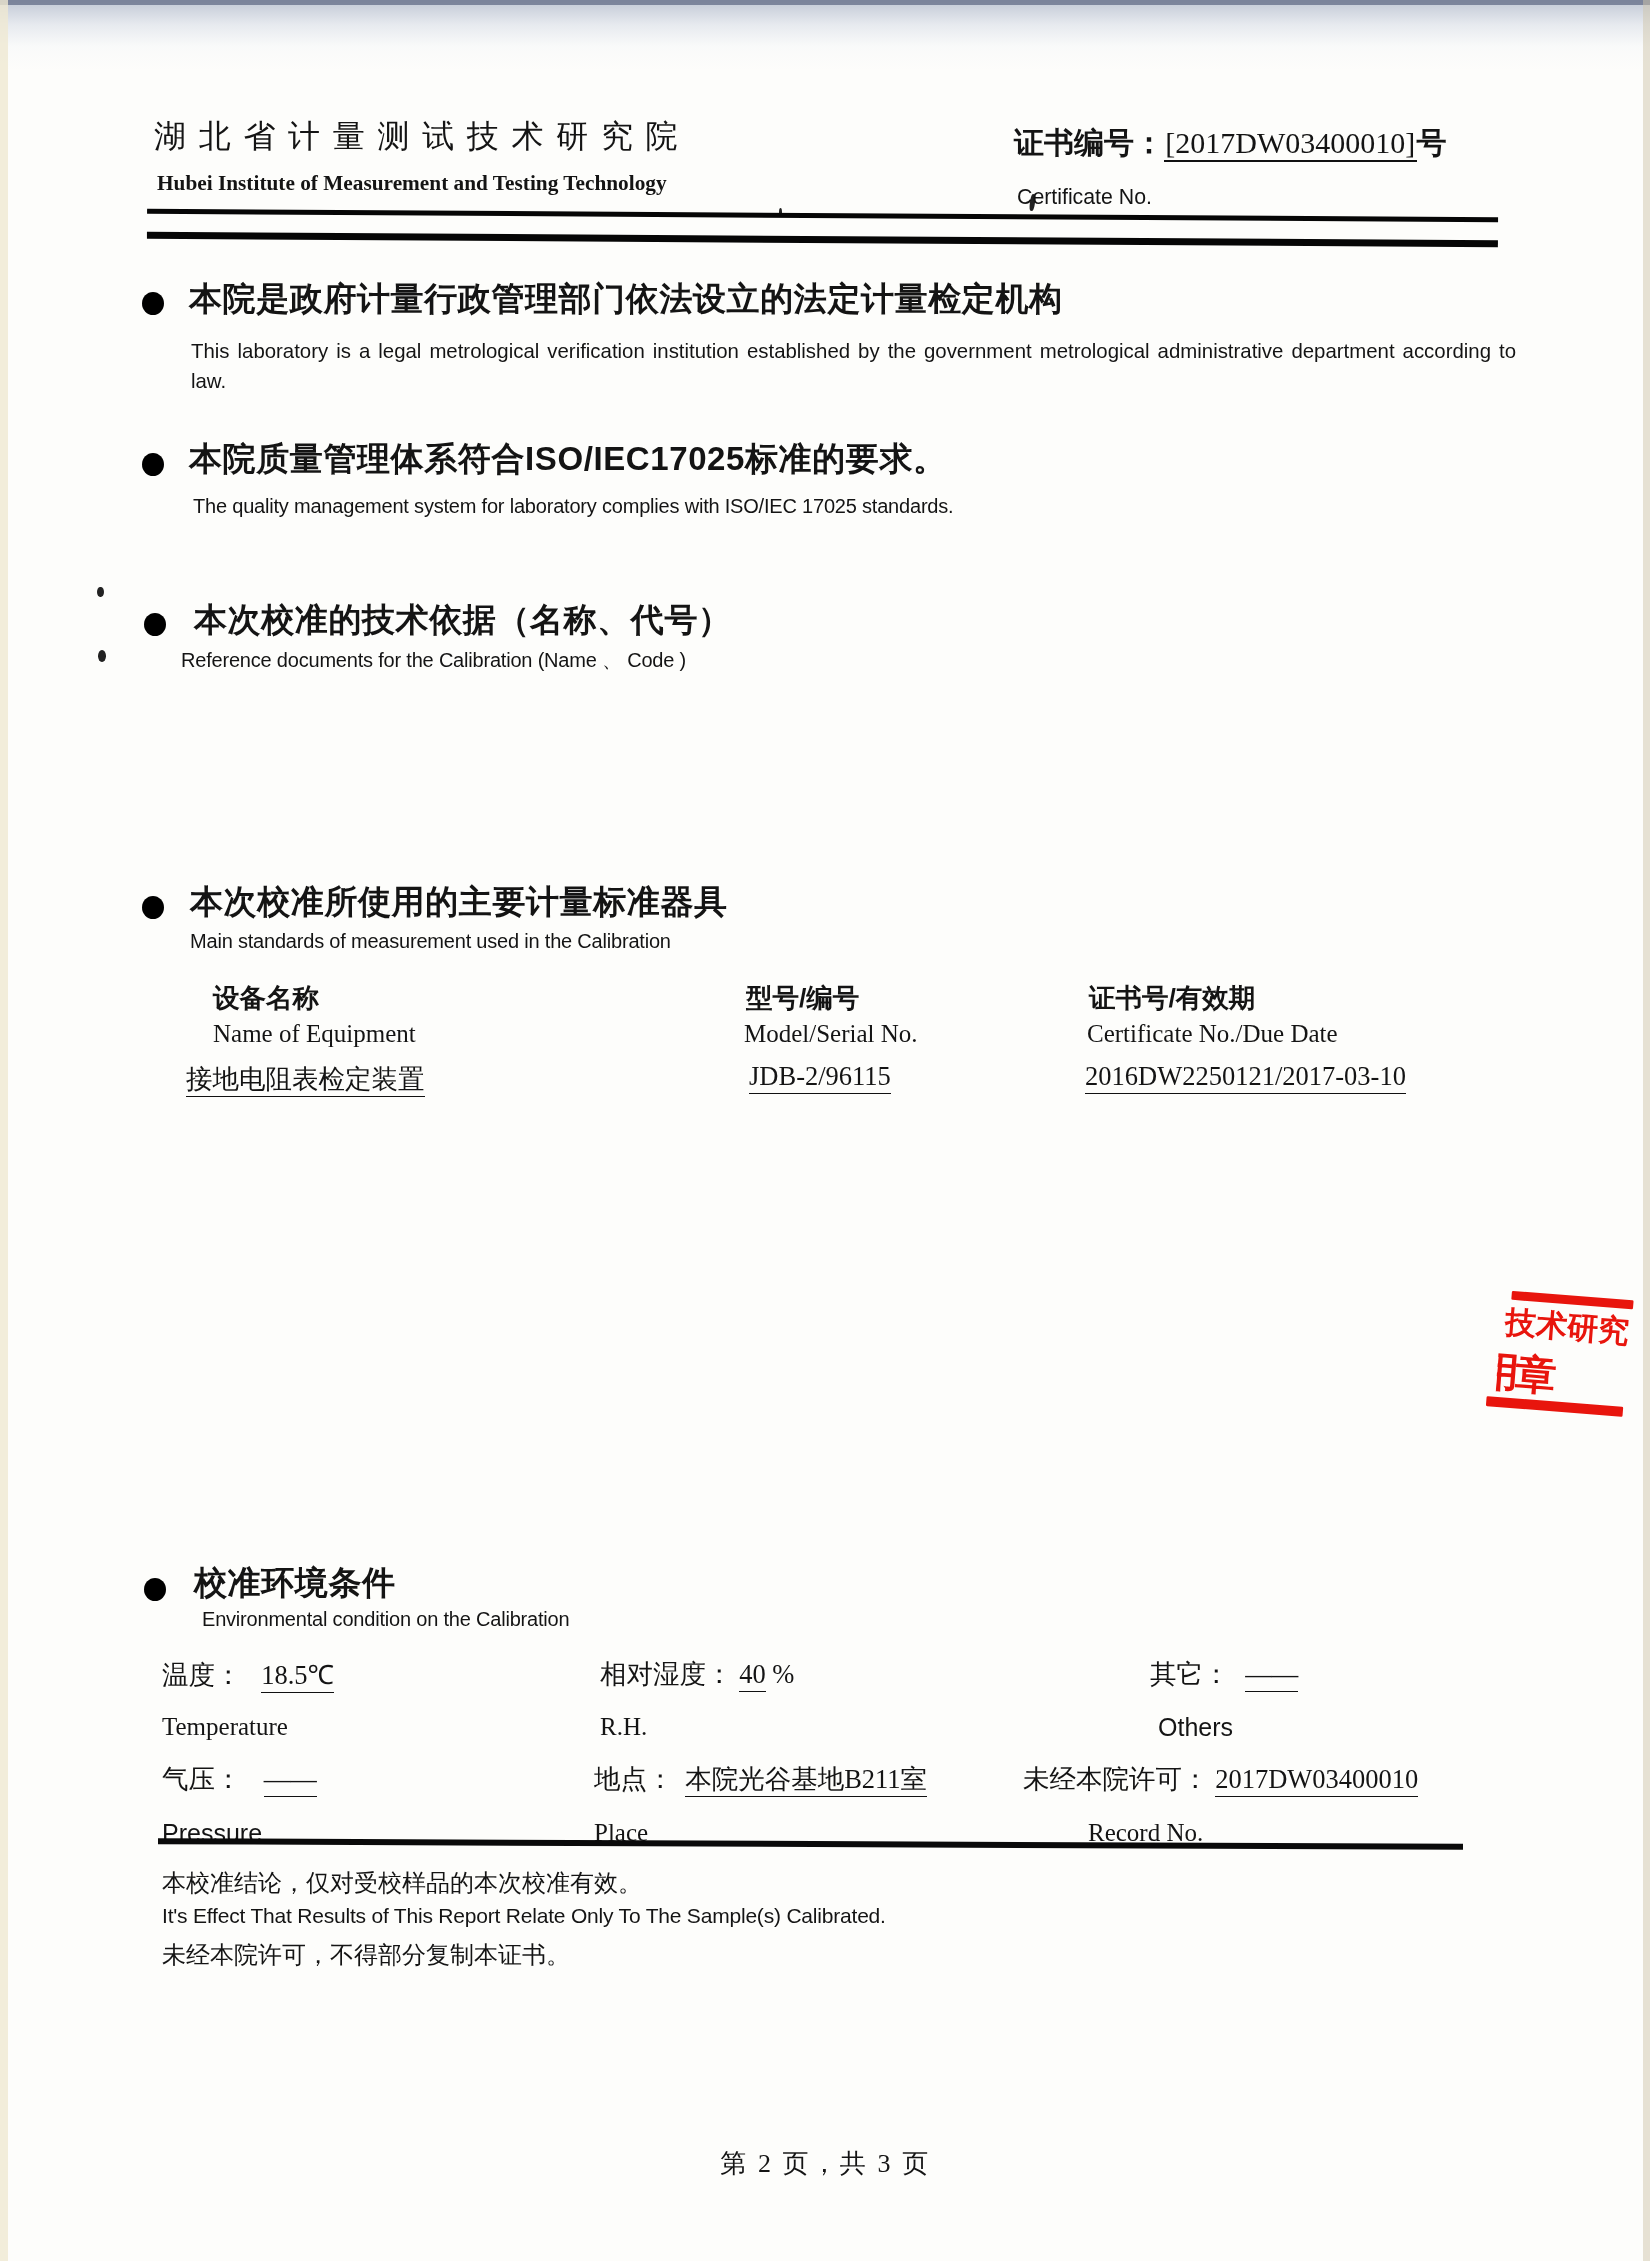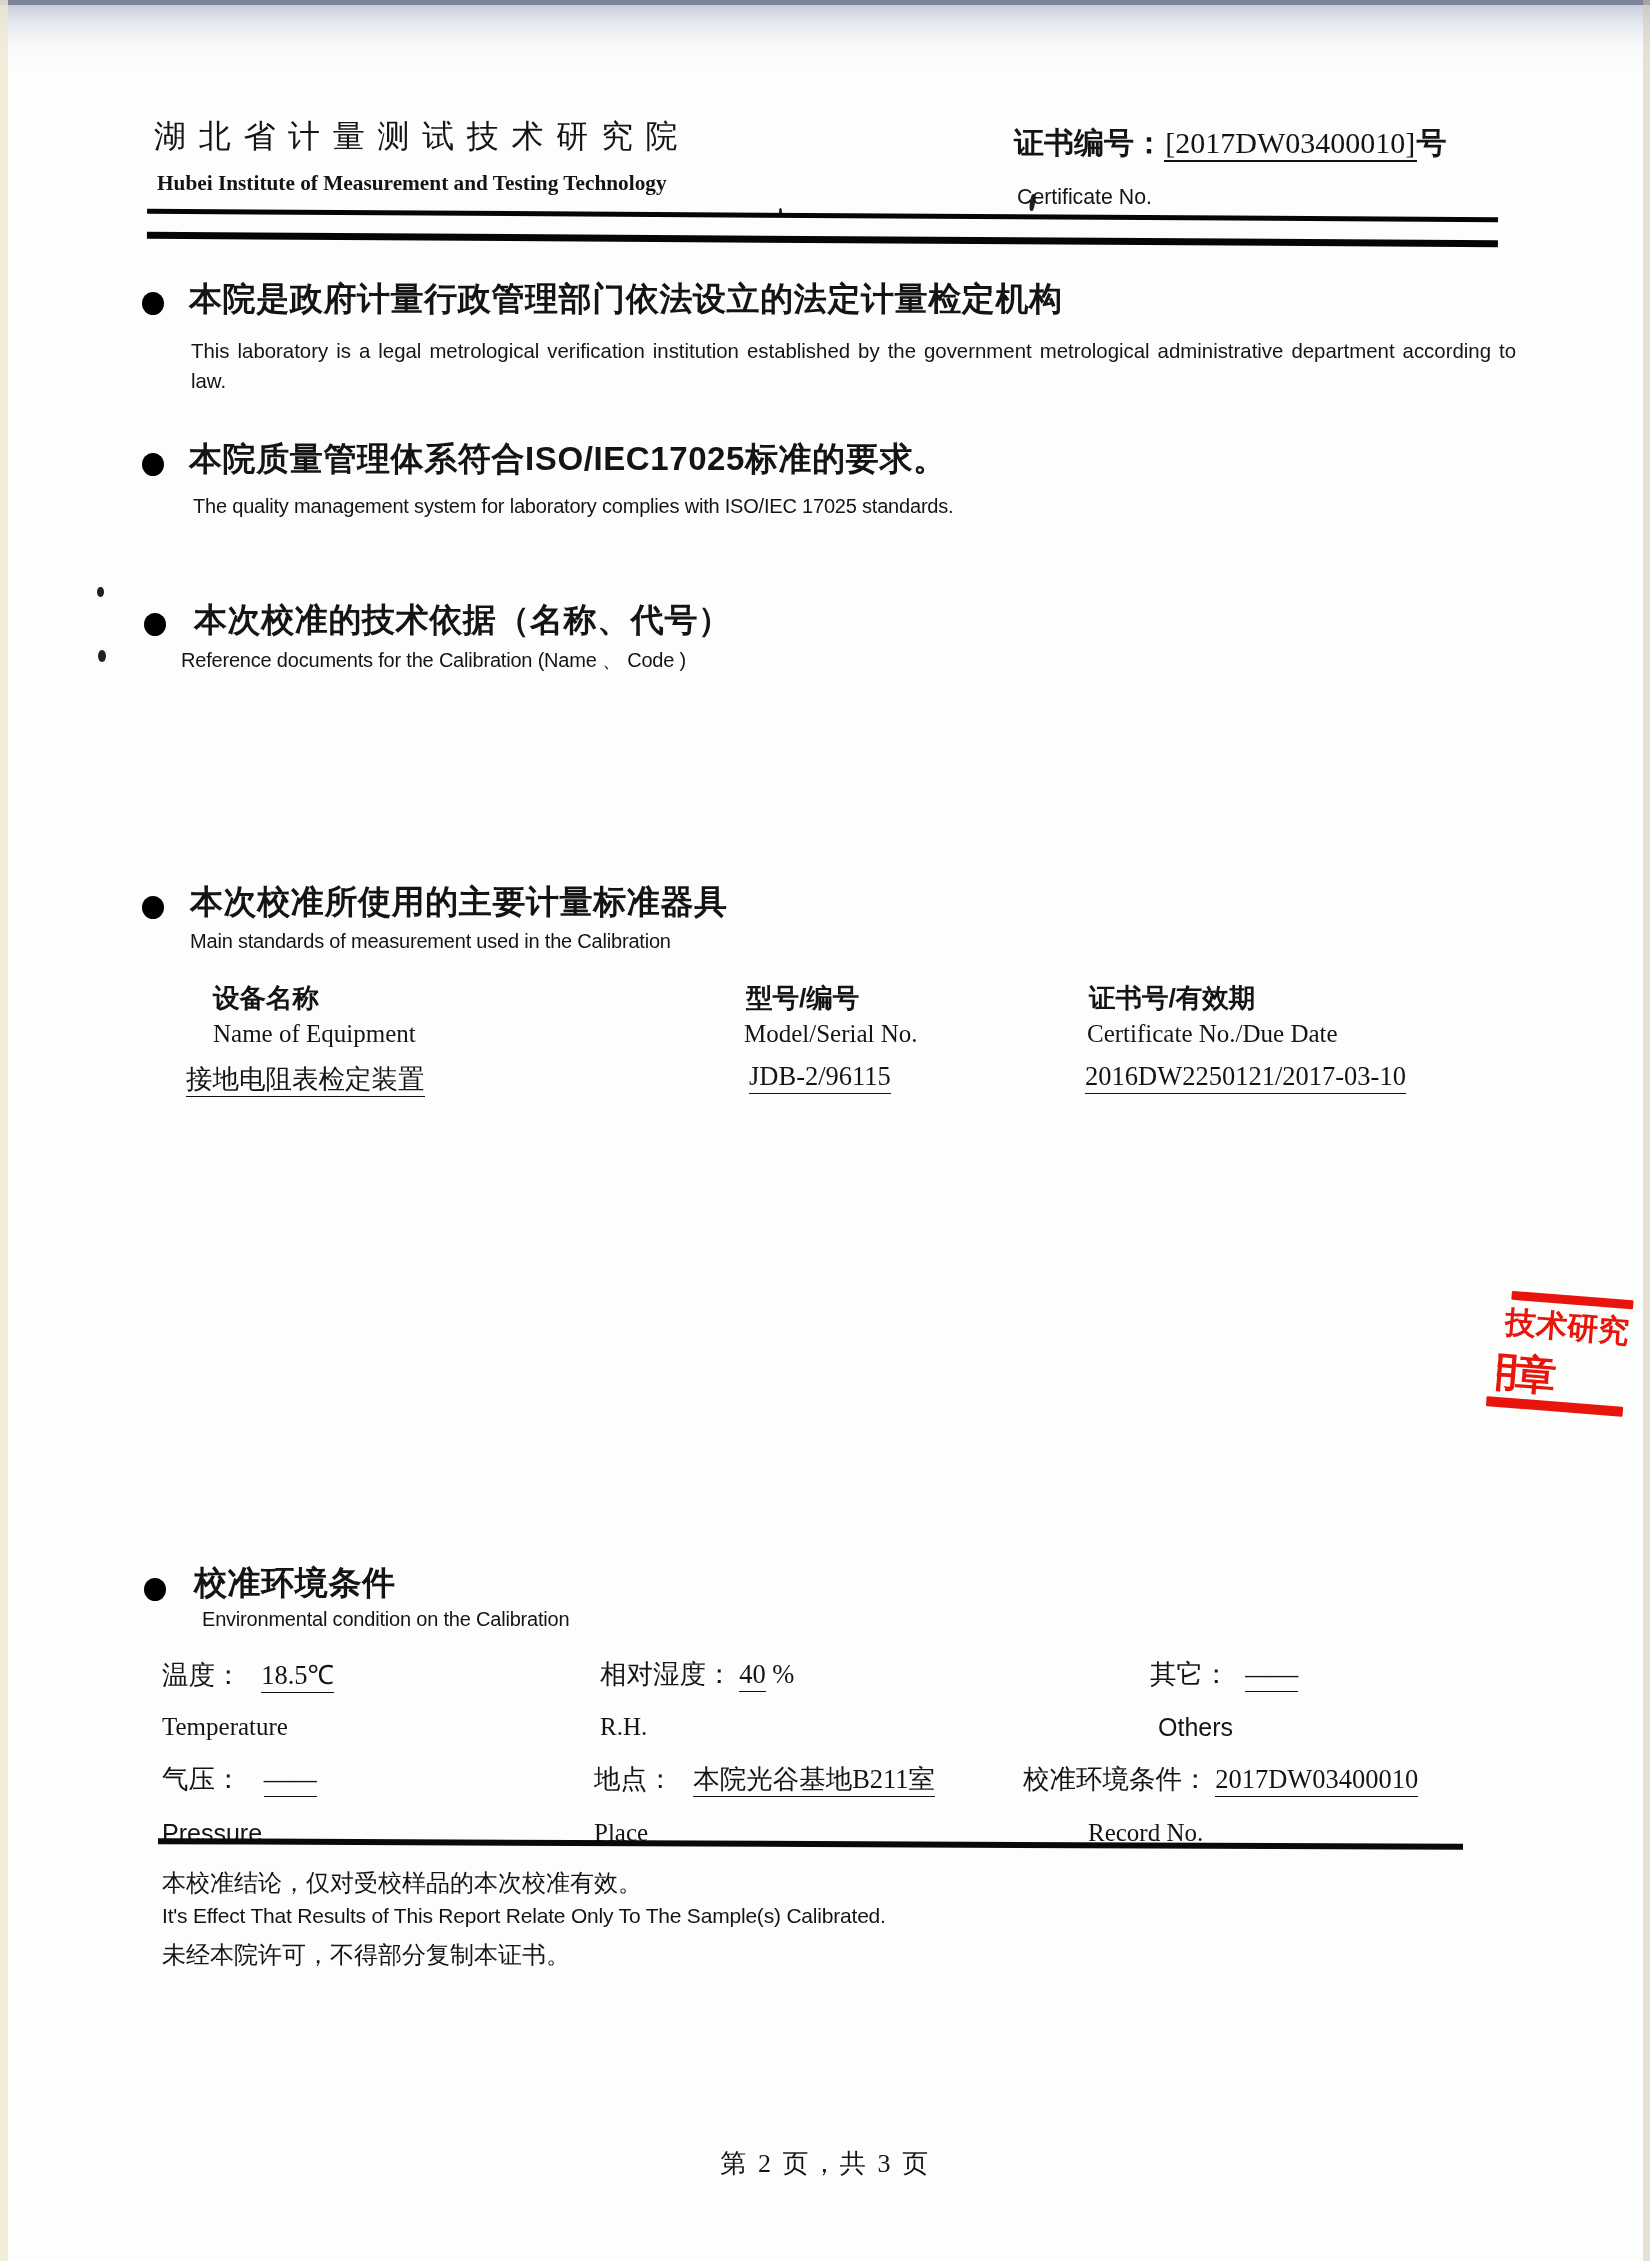--- a/index.html
+++ b/index.html
@@ -143,7 +143,7 @@
   </div>
   <div class="abs env-lab sr" style="left:594px;top:1761px;">
     <span>地点：</span>
-    <span class="ul" style="margin-left:13px;">本院光谷基地B211室</span>
+    <span class="ul" style="margin-left:5px;">本院光谷基地B211室</span>
   </div>
   <div class="abs env-lab sr" style="left:1023px;top:1761px;">
     <span>校准环境条件：</span>

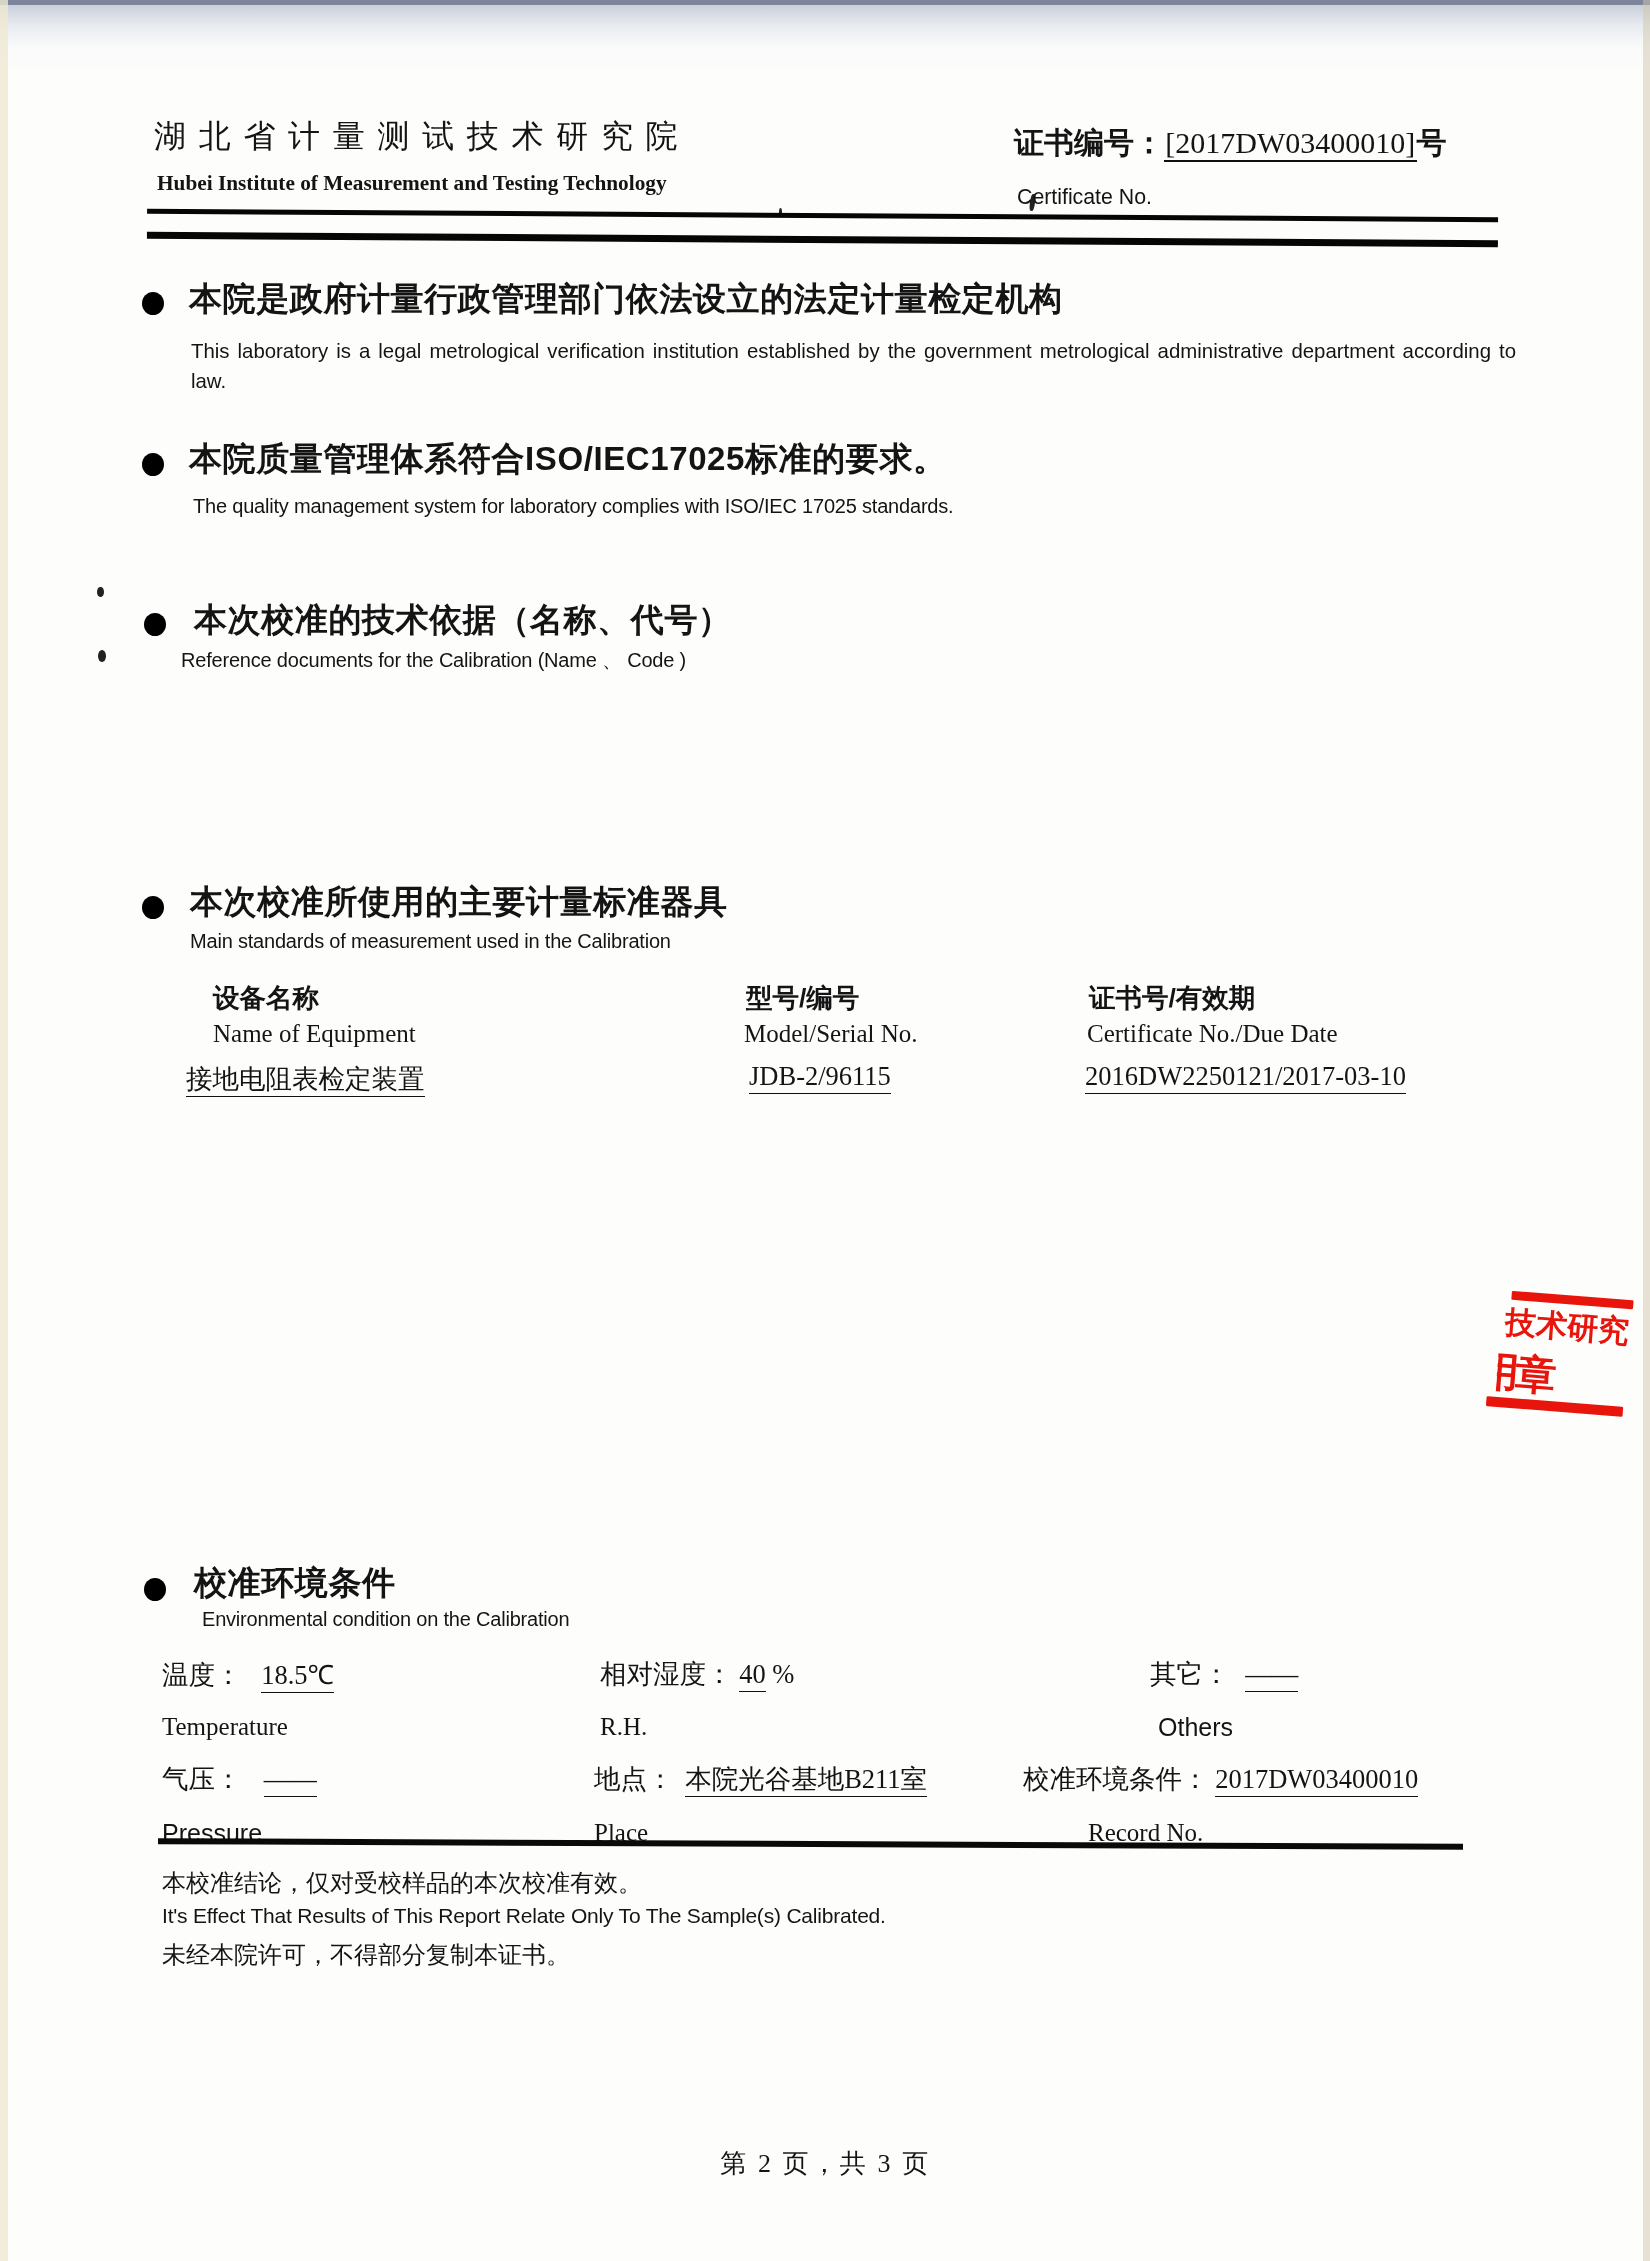--- a/index.html
+++ b/index.html
@@ -146,7 +146,7 @@
     <span class="ul" style="margin-left:5px;">本院光谷基地B211室</span>
   </div>
   <div class="abs env-lab sr" style="left:1023px;top:1761px;">
-    <span>校准环境条件：</span>
+    <span>未经本院许可：</span>
     <span class="ul">2017DW03400010</span>
   </div>
   <div class="abs env-en" style="left:162px;top:1819px;font-size:25px;">Pressure</div>

